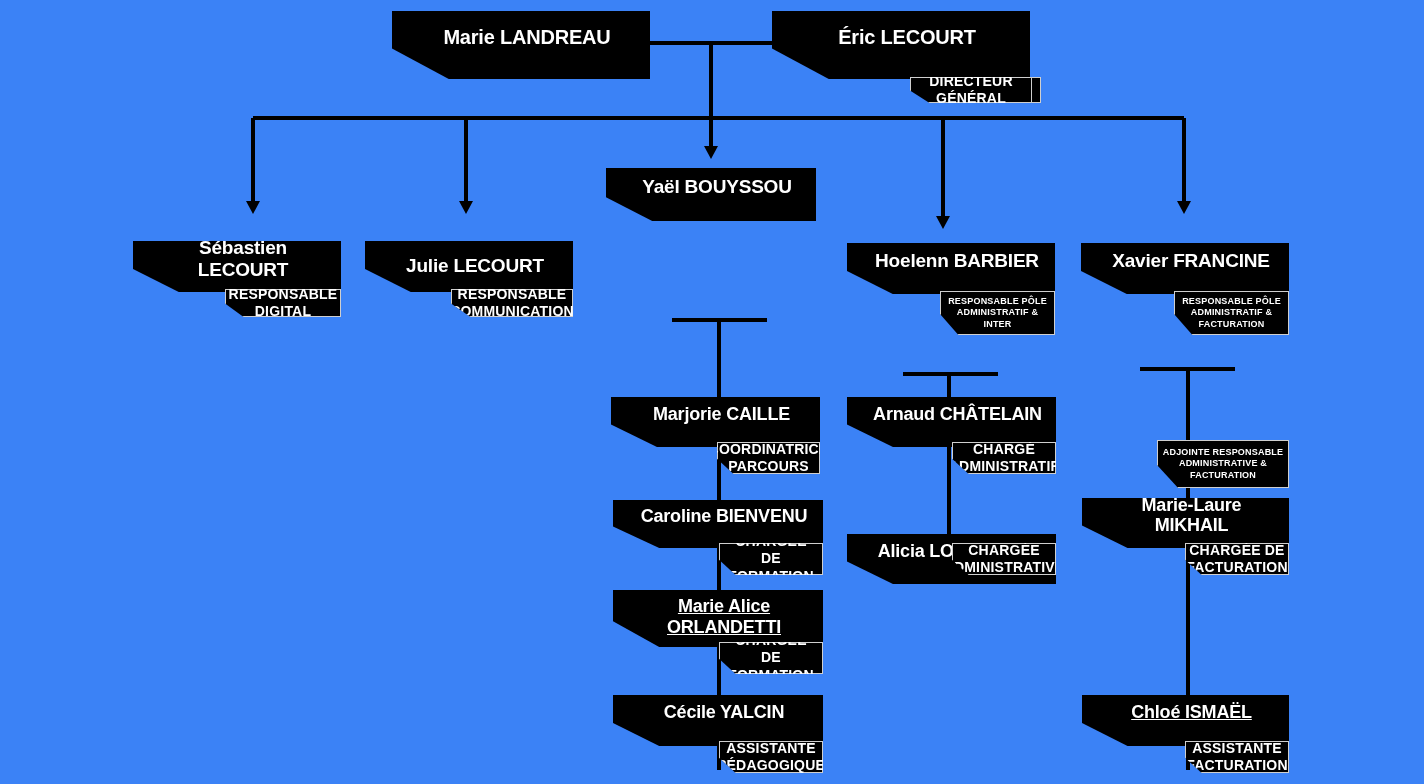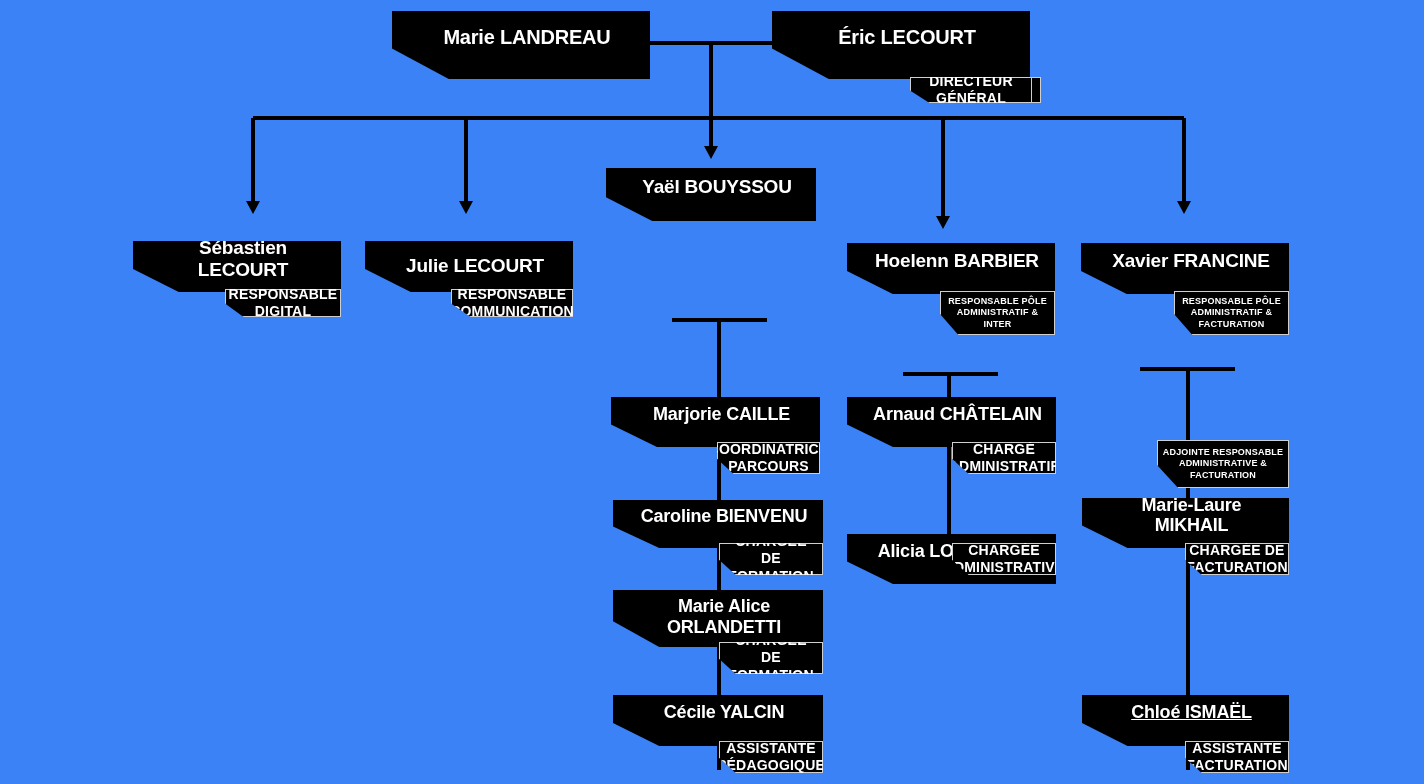--- a/index.html
+++ b/index.html
@@ -200,7 +200,7 @@
 
   <div class="node lvl3" style="left:613px; top:590px; width:210px; height:84px;">
     <div class="card" style="width:210px; height:57px;">
-      <span class="card-name" style="padding-bottom:4px;">Marie Alice
+      <span class="card-name" style="padding-bottom:4px;text-decoration:underline;">Marie Alice
 ORLANDETTI</span>
     </div>
     <div class="badge b1" style="left:106px; top:52px; width:104px; height:32px;">CHARGÉE

